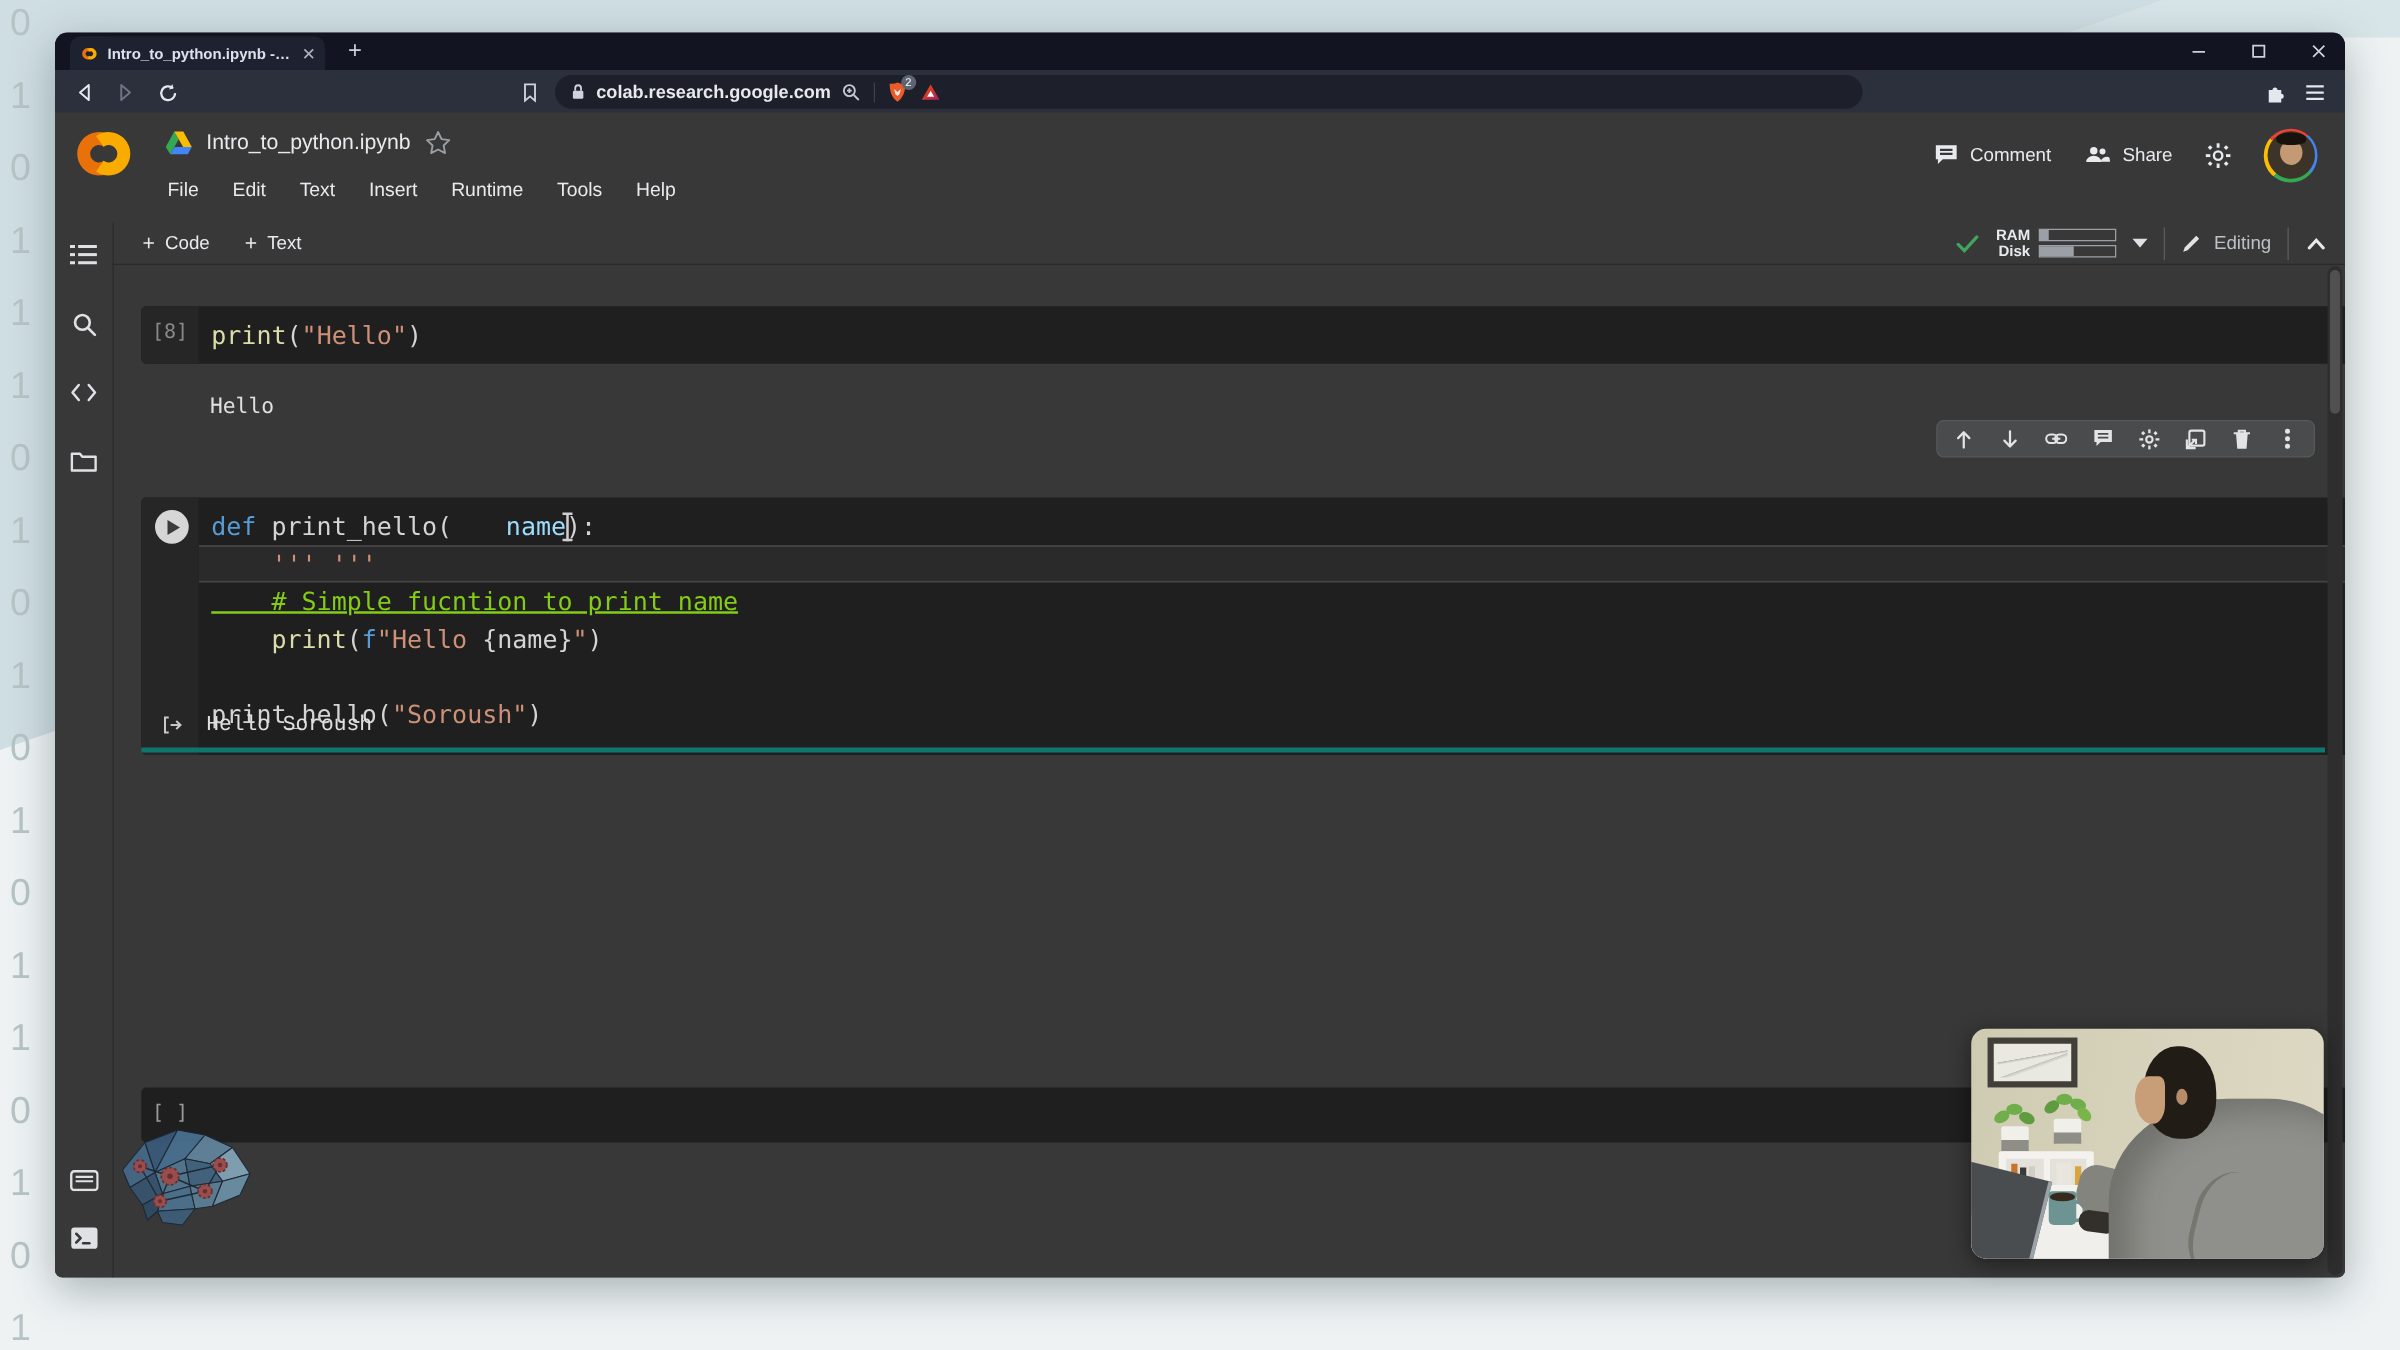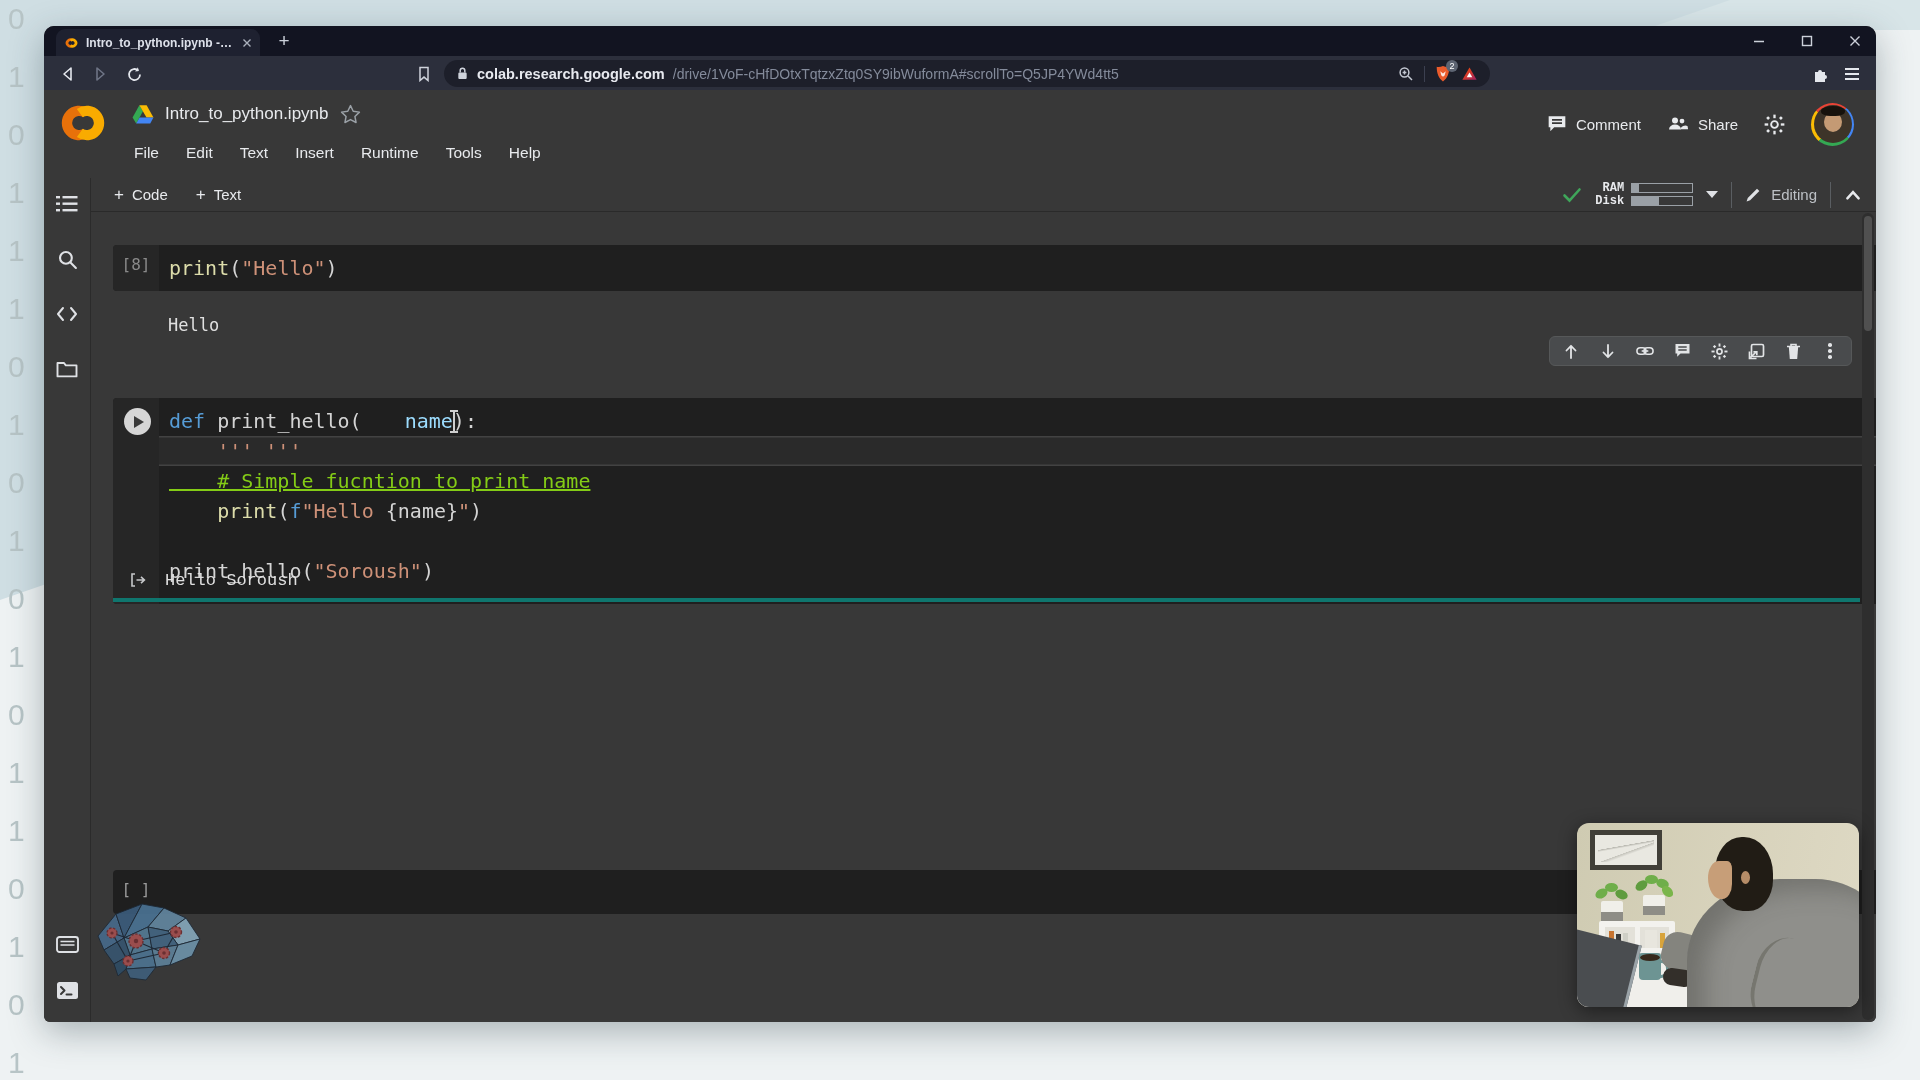--- a/index.html
+++ b/index.html
@@ -221,7 +221,6 @@
         <path d="M4.5 7 V4.8 a2.5 2.5 0 0 1 5 0 V7" fill="none" stroke="#cfd3dc" stroke-width="1.6"></path>
       </svg>
       <span class="url-domain">colab.research.google.com</span>
-      <span class="url-path">/drive/1VoF-cHfDOtxTqtzxZtq0SY9ibWuformA#scrollTo=Q5JP4YWd4tt5</span>
       <div class="pill-right">
         <svg class="ico" width="16" height="16" viewBox="0 0 16 16">
           <circle cx="6.5" cy="6.5" r="4.4" fill="none" stroke="#c3c8d2" stroke-width="1.5"></circle>

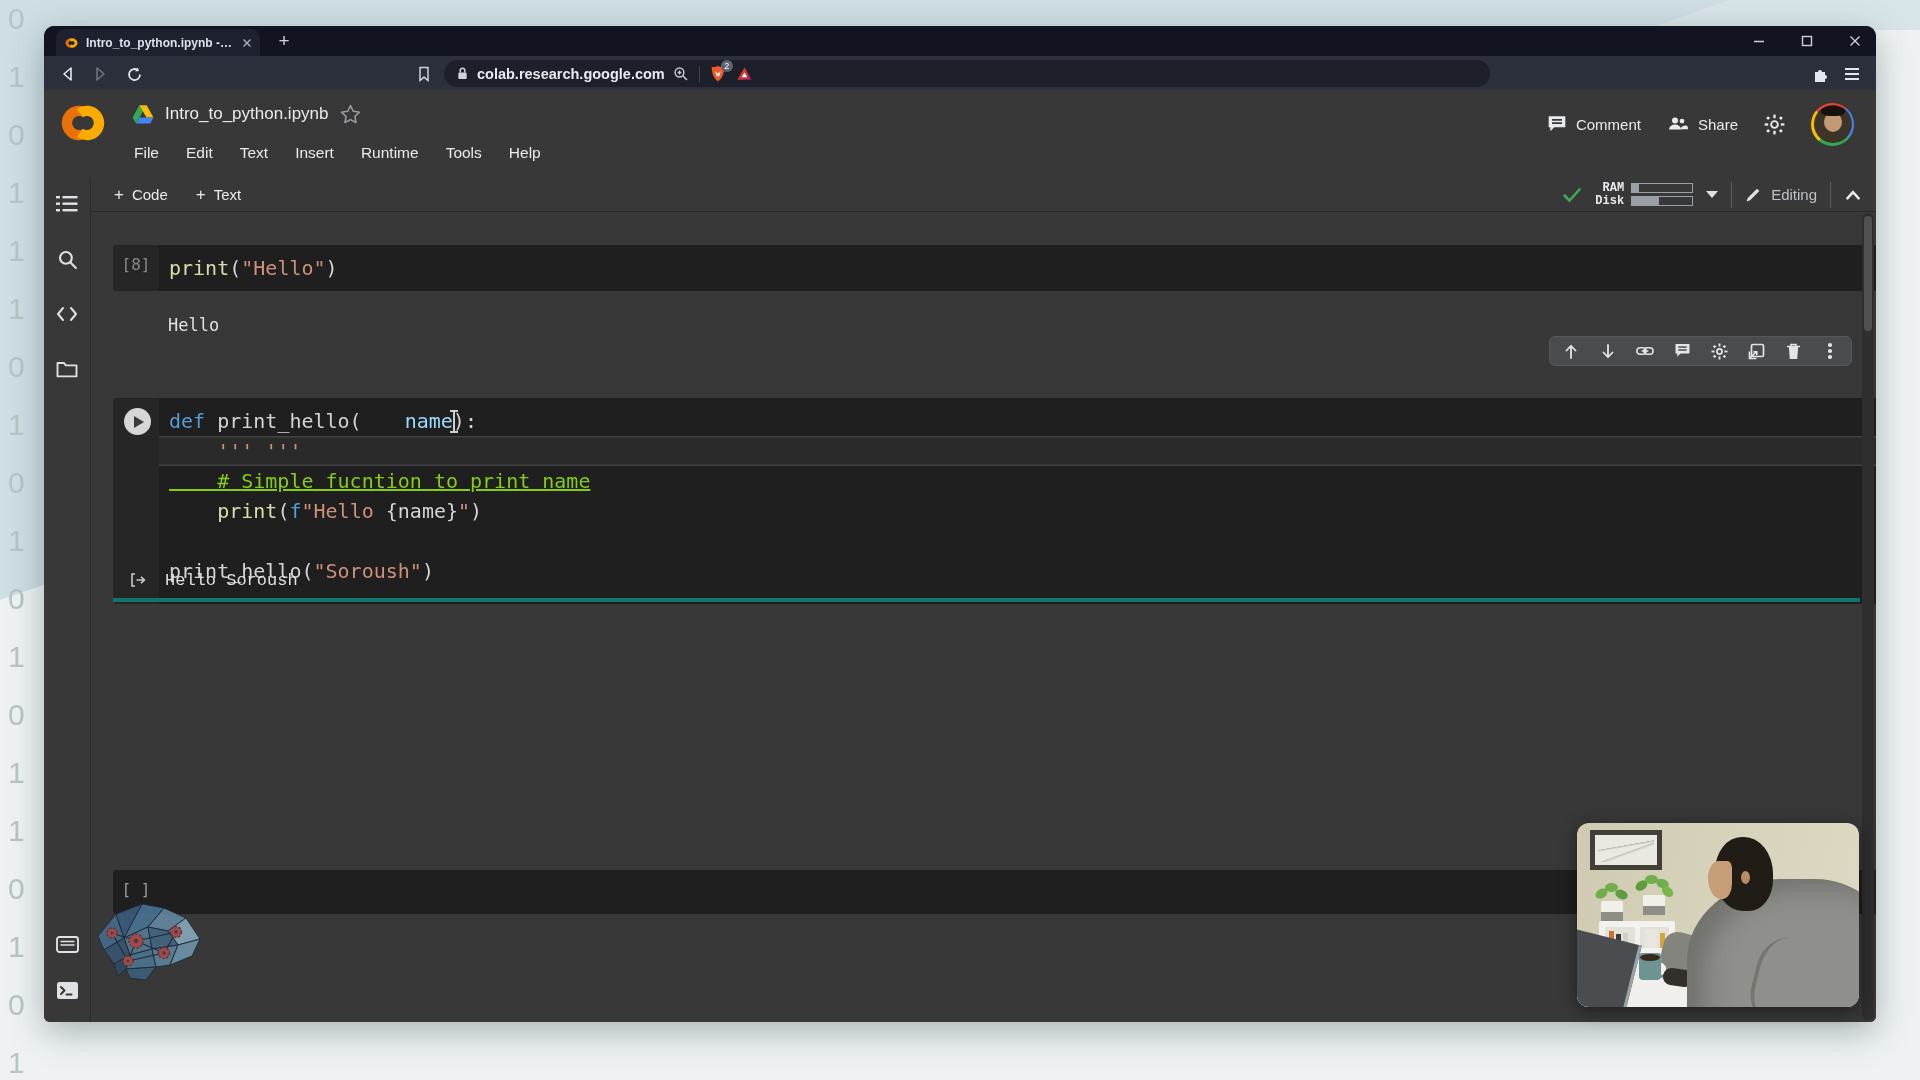--- a/index.html
+++ b/index.html
@@ -57,7 +57,7 @@
   .tb-plus{font-size:17px;color:#e8eaed;}
   .tb-right{margin-left:auto;display:flex;align-items:center;gap:13px;margin-right:14px;}
   .ramdisk{display:flex;align-items:center;gap:7px;}
-  .rd-labels{display:flex;flex-direction:column;align-items:flex-end;line-height:13px;font-size:12px;font-weight:bold;font-family:Liberation Mono, monospace;}
+  .rd-labels{display:flex;flex-direction:column;align-items:flex-end;line-height:13px;font-size:12px;font-weight:bold;}
   .rd-bars{display:flex;flex-direction:column;gap:3px;}
   .bar{width:62px;height:10px;border:1.5px solid #9aa0a6;box-sizing:border-box;}
   .bar .fill{height:100%;background:#9aa0a6;}

